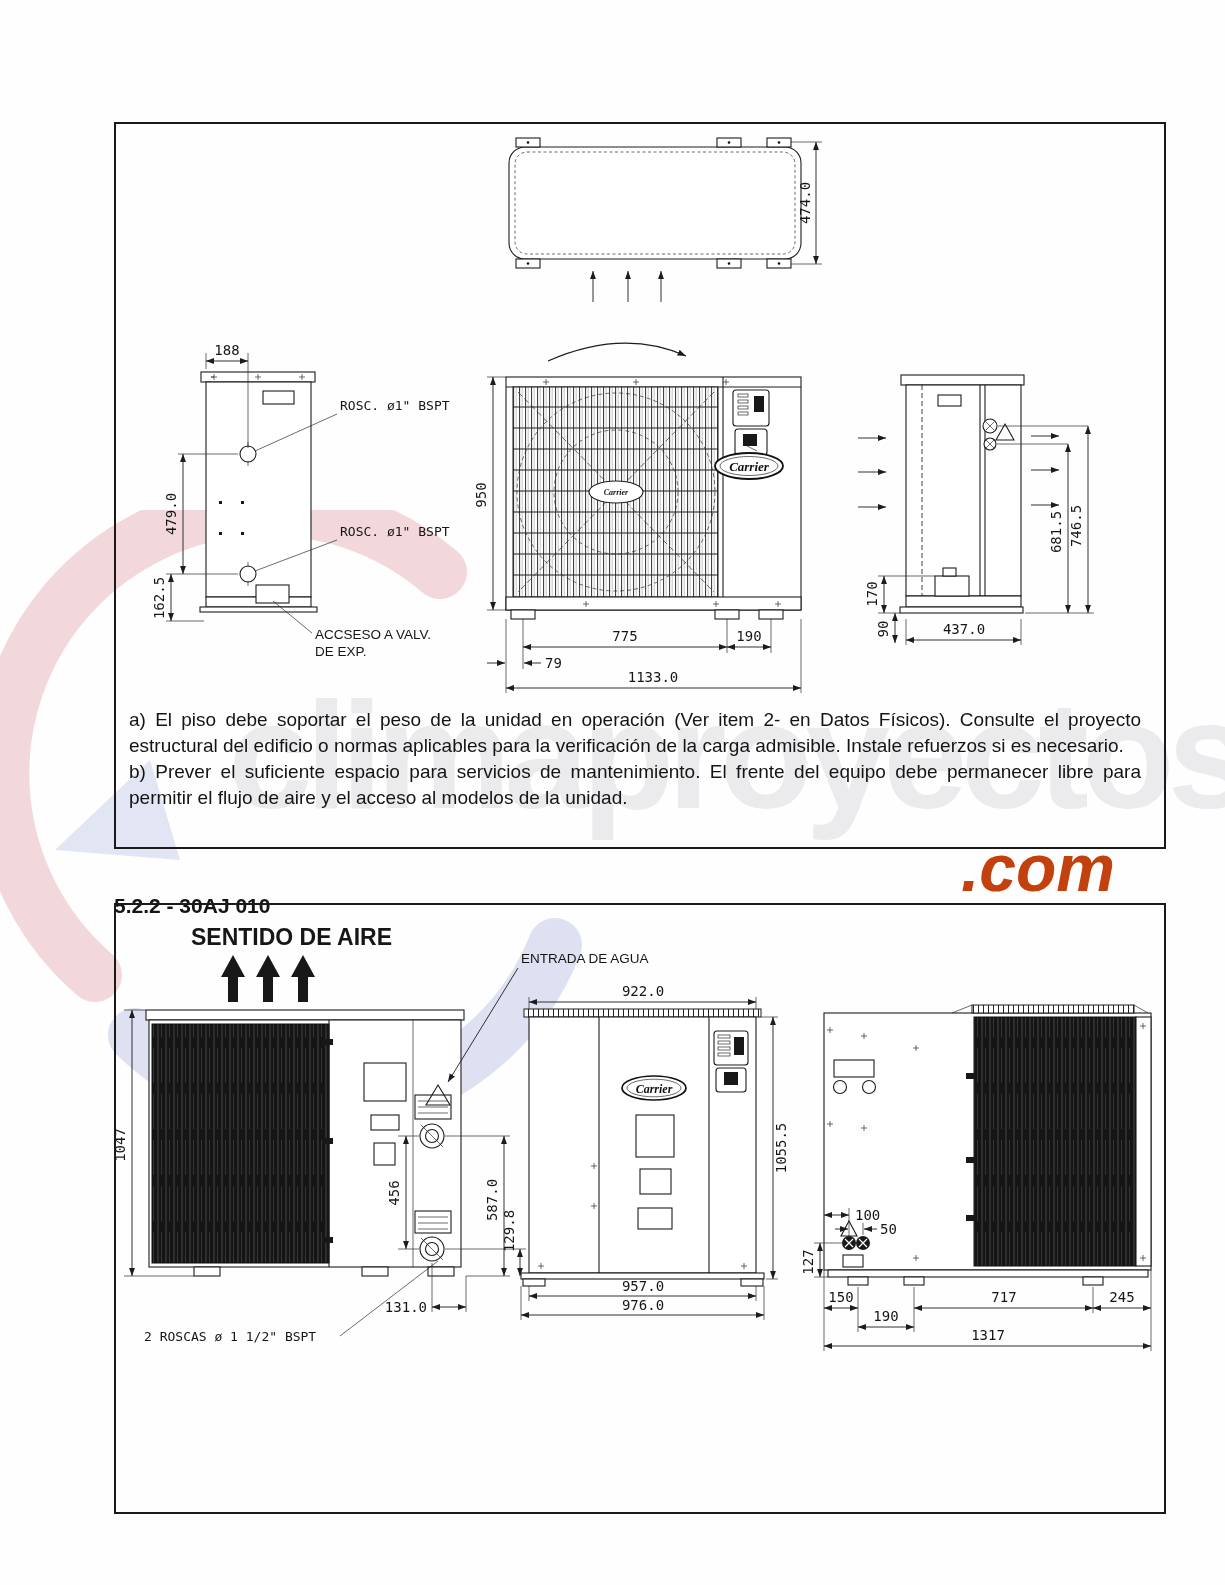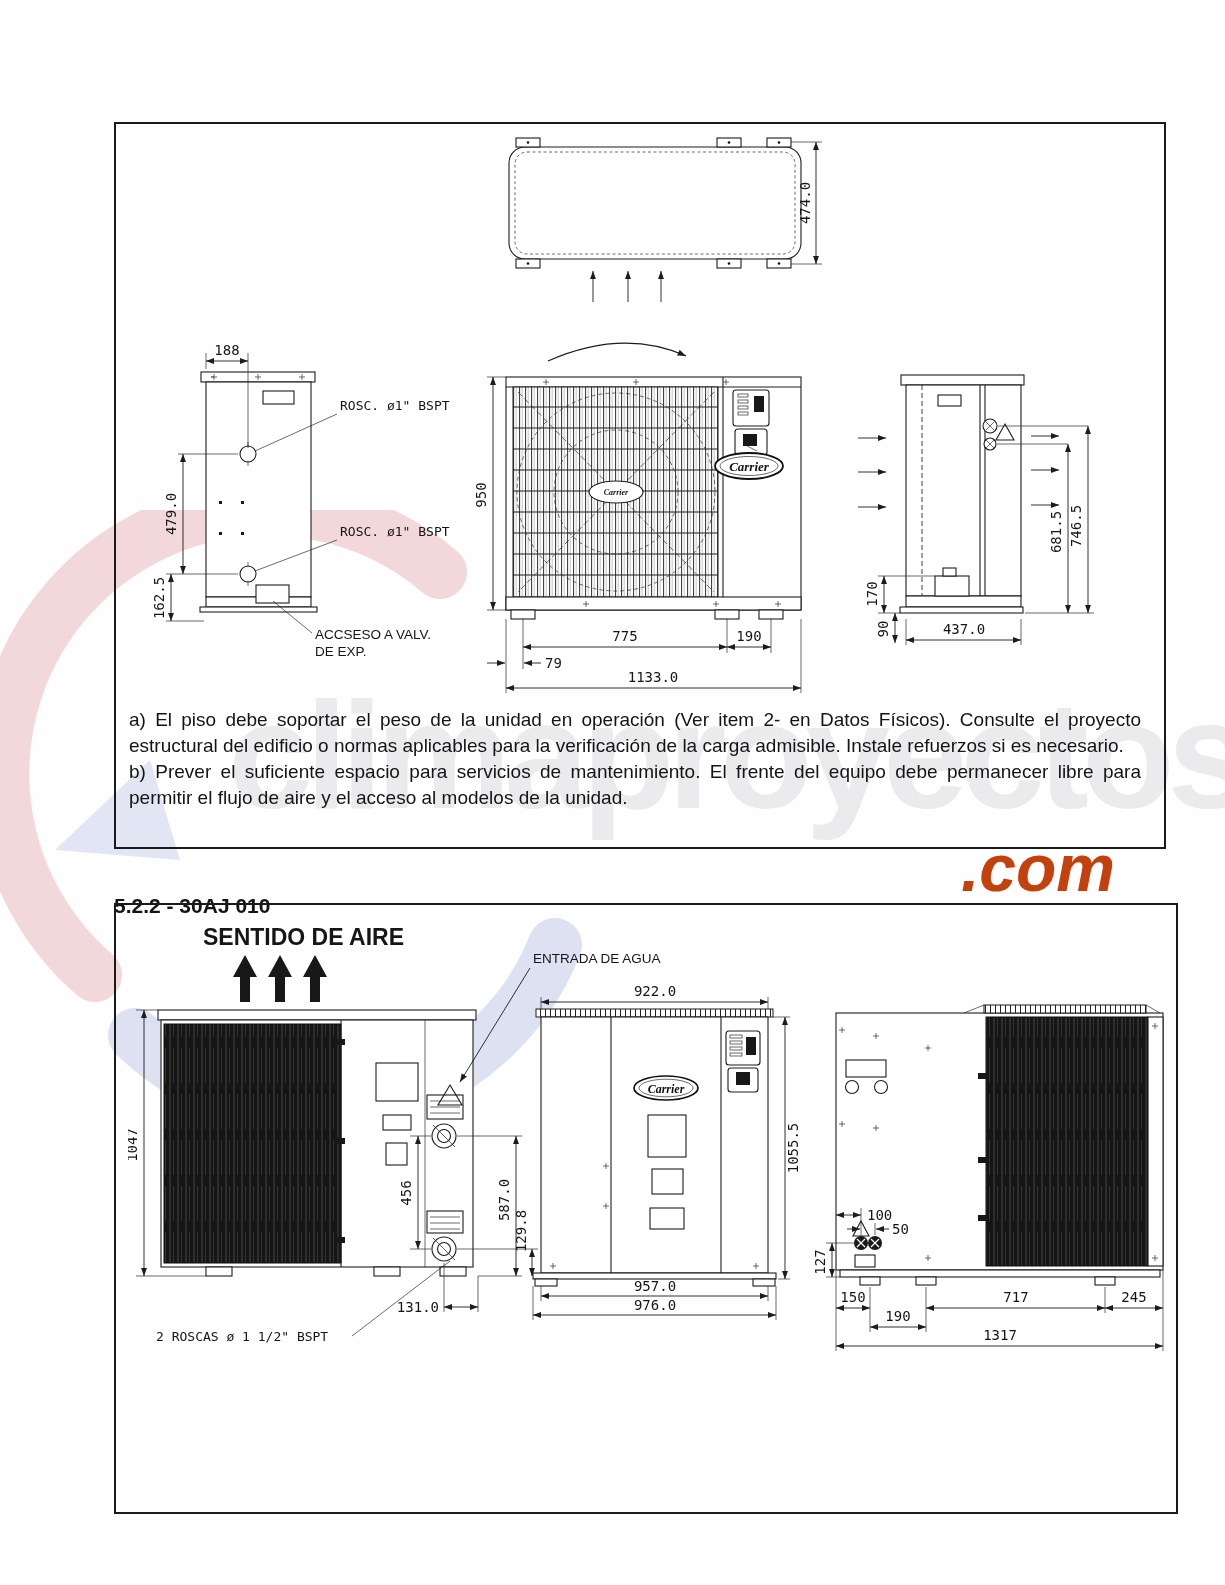--- a/index.html
+++ b/index.html
@@ -271,7 +271,7 @@
 
   <div id="section-heading" class="content" style="position:absolute;">5.2.2 - 30AJ 010</div>
 
-  <div id="figure2-box" class="content" style="position:absolute;padding-left:12px;">
+  <div id="figure2-box" class="content" style="position:absolute;">
     <svg width="1048" height="602" viewBox="0 0 1048 602">
       <defs>
         <marker id="arr2" markerWidth="10" markerHeight="8" refX="8.4" refY="3.5" orient="auto-start-reverse" markerUnits="userSpaceOnUse">

